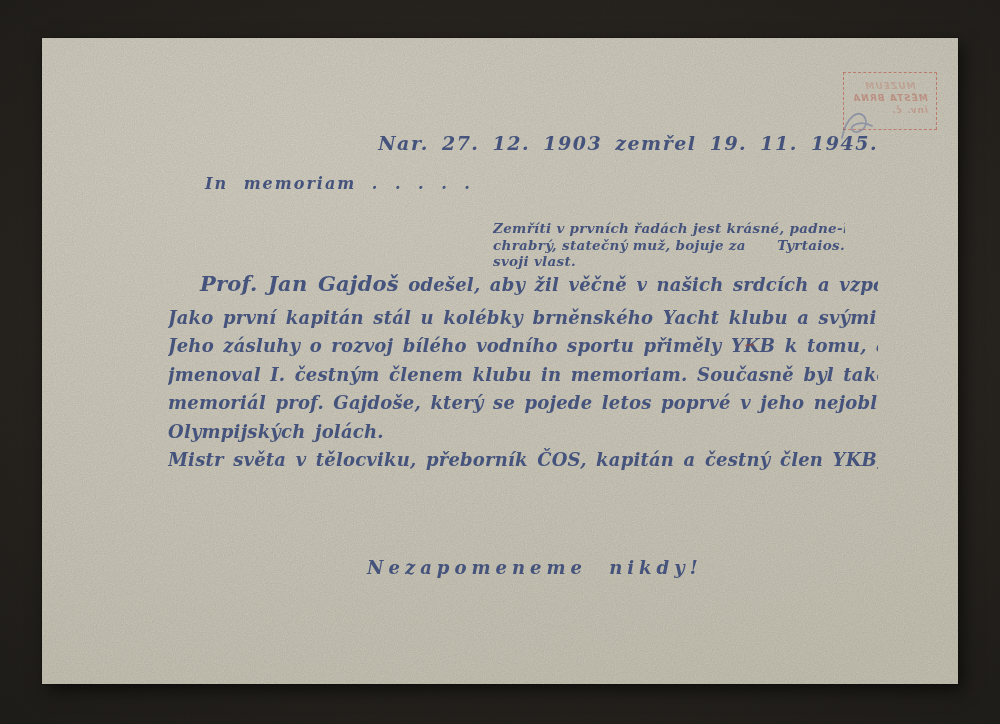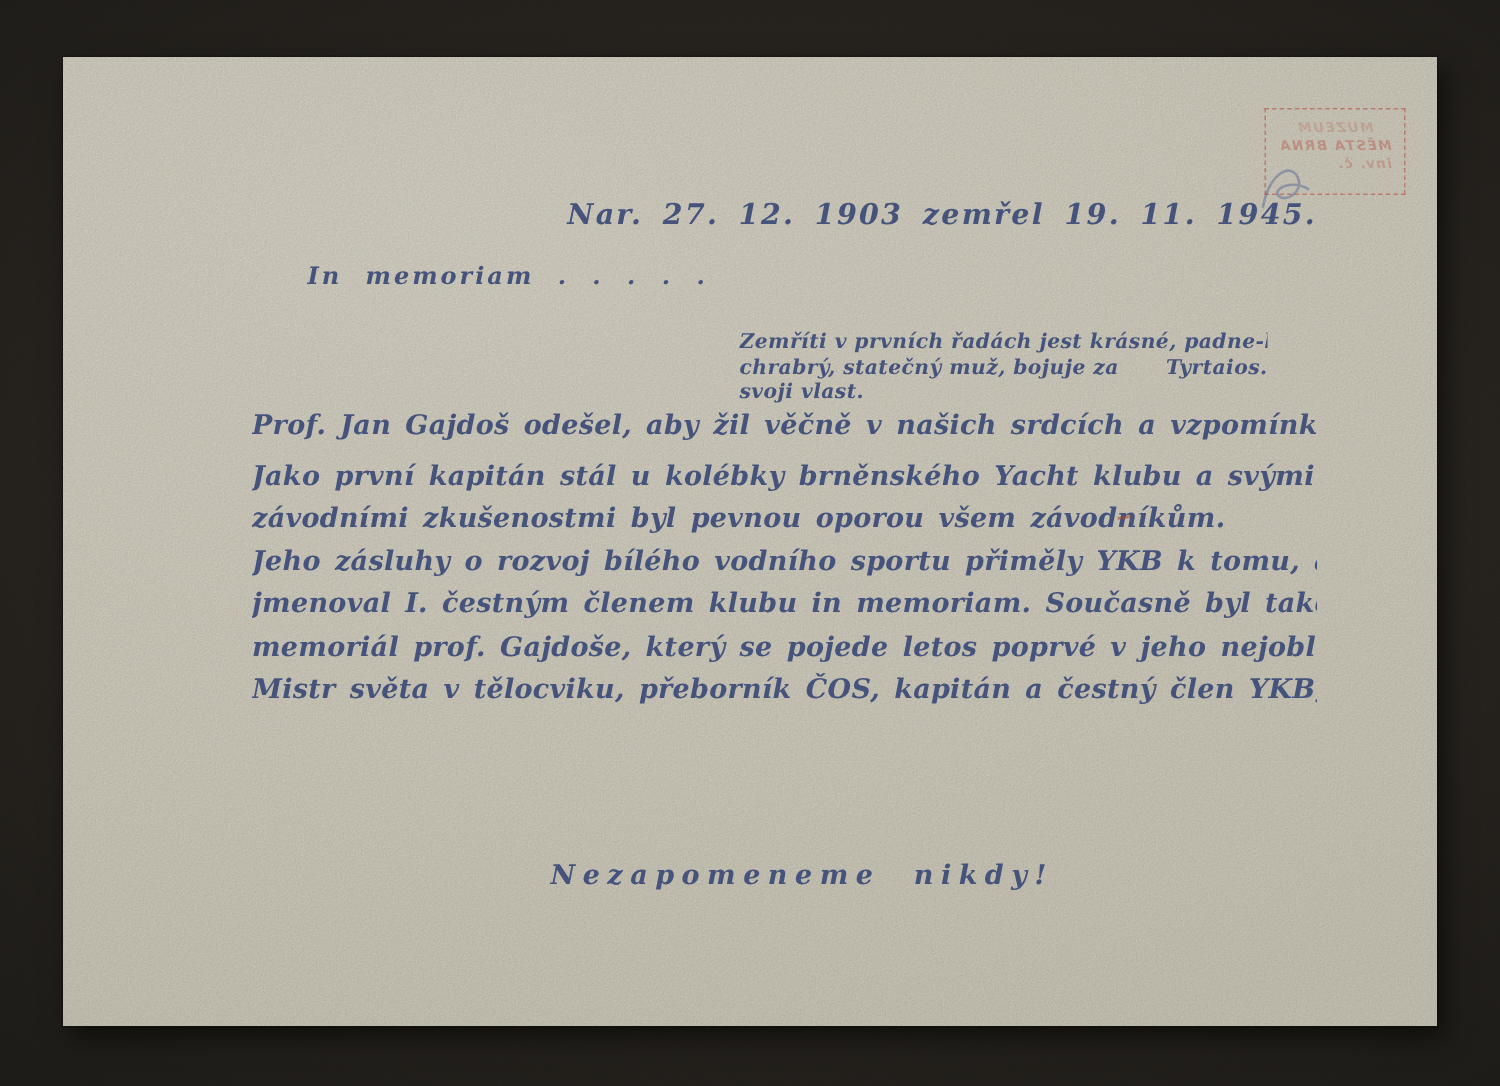--- a/index.html
+++ b/index.html
@@ -41,7 +41,7 @@
   }
   .line { height: 28.4px; line-height: 28.4px; white-space: nowrap; overflow: hidden; }
   .lead-line { height: 40px; line-height: 40px; }
-  .lead-name { font-size: 18px; }
+  .lead-name { font-size: 21px; margin-left: 32px; }
   .just { text-align: justify; text-align-last: justify; text-justify: inter-word; }
 
   .closing {

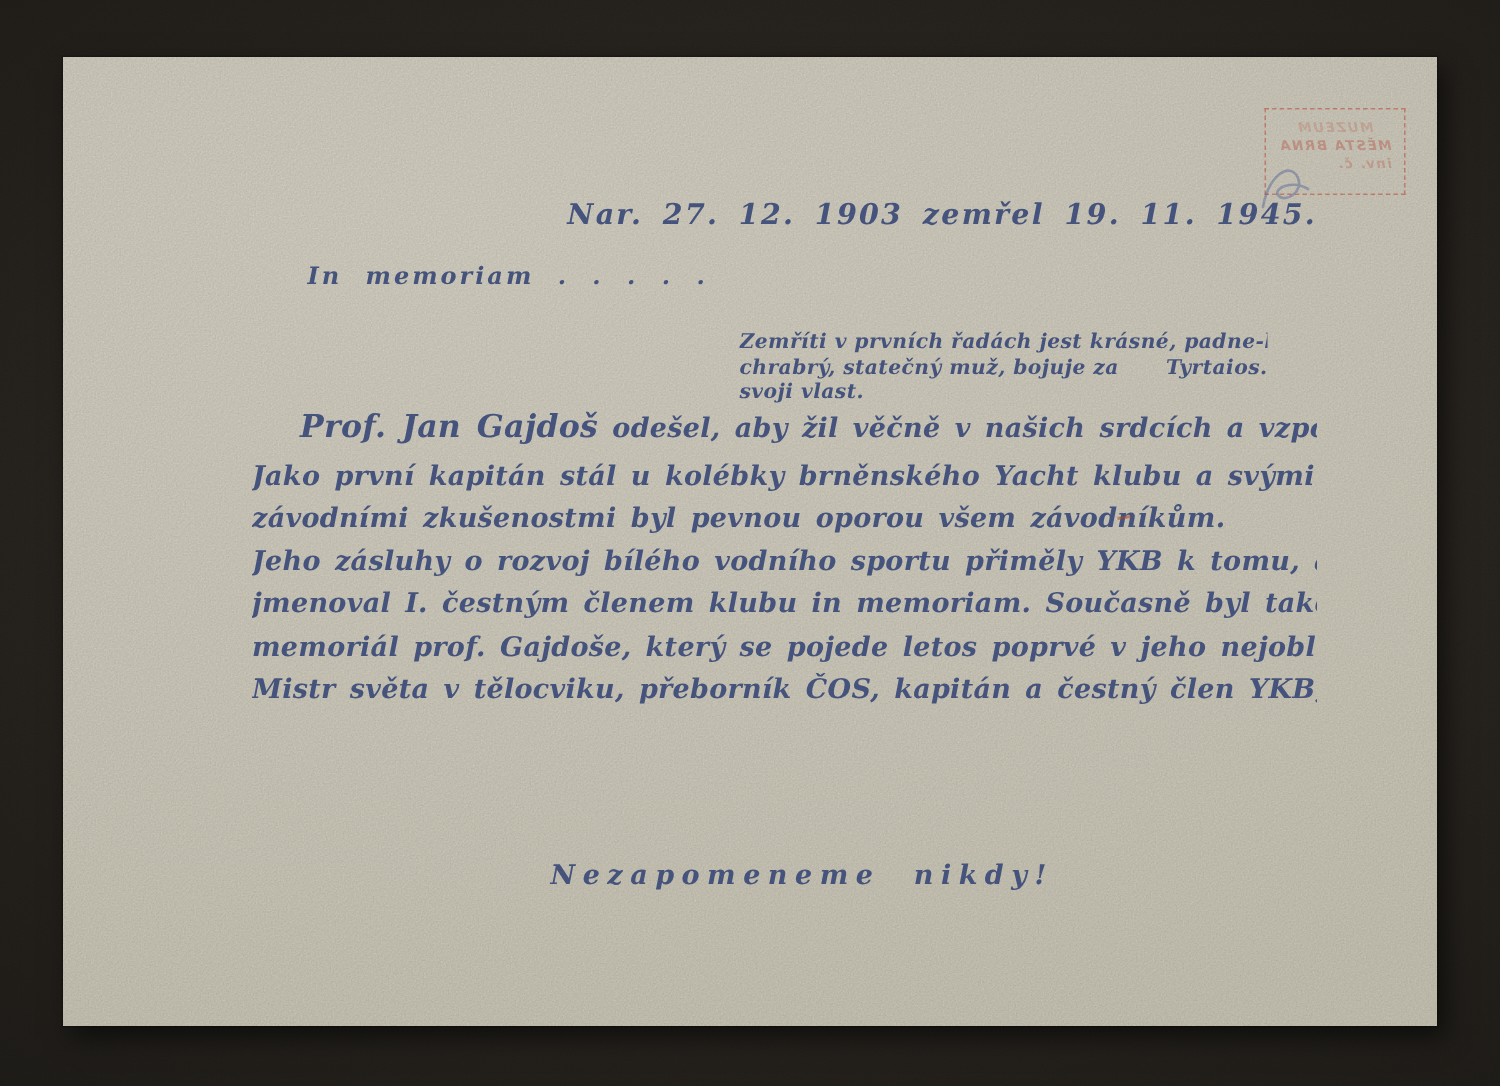--- a/index.html
+++ b/index.html
@@ -109,7 +109,6 @@
       <span class="lead-name">Prof. Jan Gajdoš</span><span> odešel, aby žil věčně v našich srdcích a vzpomínkách.</span>
     </div>
     <div class="line just">Jako první kapitán stál u kolébky brněnského Yacht klubu a svými bohatými</div>
-    <div class="line">závodními zkušenostmi byl pevnou oporou všem závodníkům.</div>
     <div class="line just">Jeho zásluhy o rozvoj bílého vodního sportu přiměly YKB k tomu, aby jej</div>
     <div class="line just">jmenoval I. čestným členem klubu in memoriam.  Současně byl také založen</div>
     <div class="line just">memoriál prof. Gajdoše, který se pojede letos poprvé v jeho nejoblíbenější třídě</div>

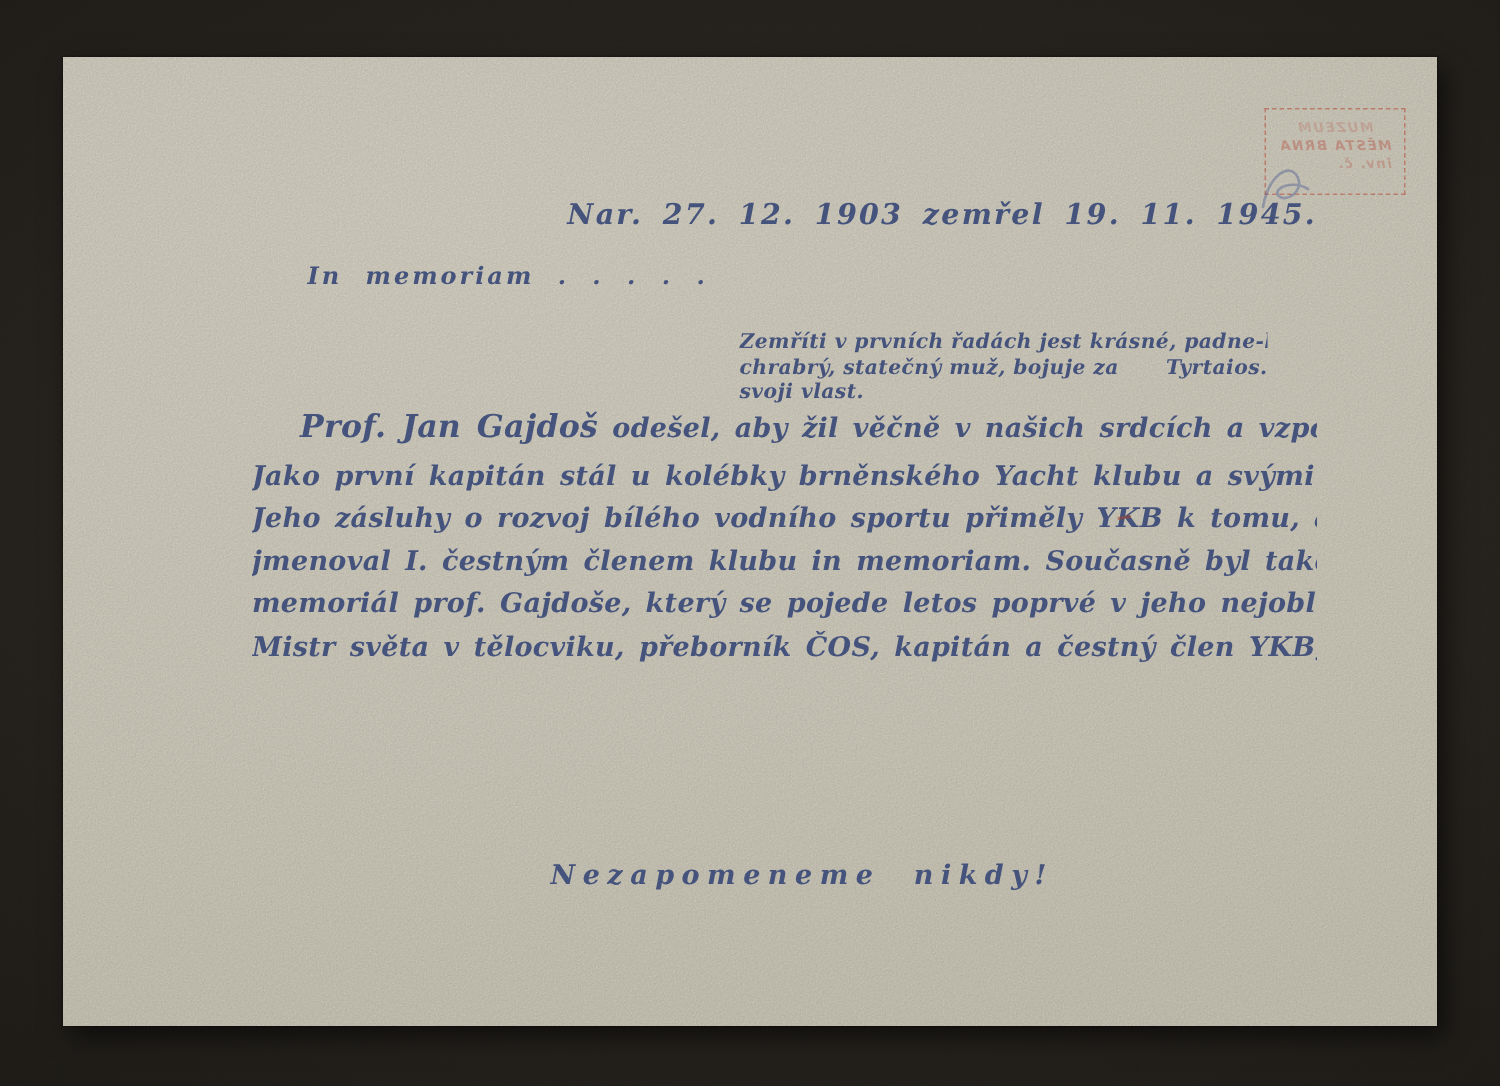--- a/index.html
+++ b/index.html
@@ -112,6 +112,7 @@
     <div class="line just">Jeho zásluhy o rozvoj bílého vodního sportu přiměly YKB k tomu, aby jej</div>
     <div class="line just">jmenoval I. čestným členem klubu in memoriam.  Současně byl také založen</div>
     <div class="line just">memoriál prof. Gajdoše, který se pojede letos poprvé v jeho nejoblíbenější třídě</div>
+    <div class="line">Olympijských jolách.</div>
     <div class="line just">Mistr světa v tělocviku, přeborník ČOS, kapitán a čestný člen YKB, opustil</div>
   </div>
 

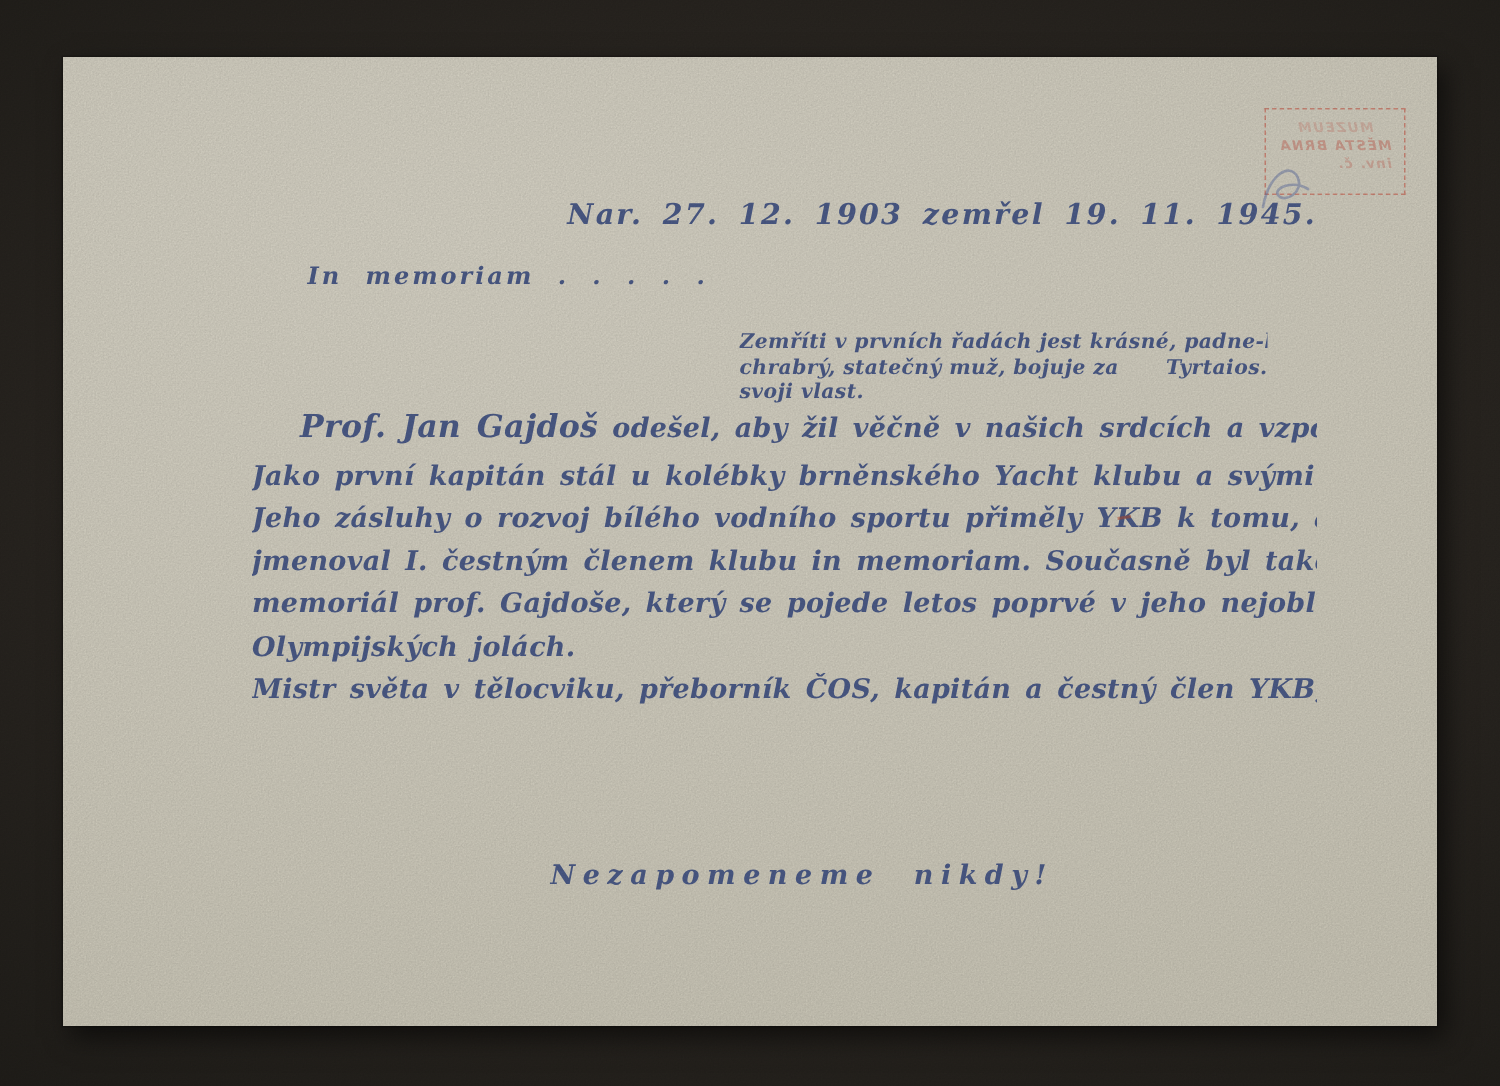--- a/index.html
+++ b/index.html
@@ -45,7 +45,7 @@
   .just { text-align: justify; text-align-last: justify; text-justify: inter-word; }
 
   .closing {
-    position: absolute; left: 325px; top: 535px;
+    position: absolute; left: 325px; top: 519px;
     font-size: 18px; letter-spacing: 5px; word-spacing: 11px;
     white-space: nowrap;
     text-align: right;

